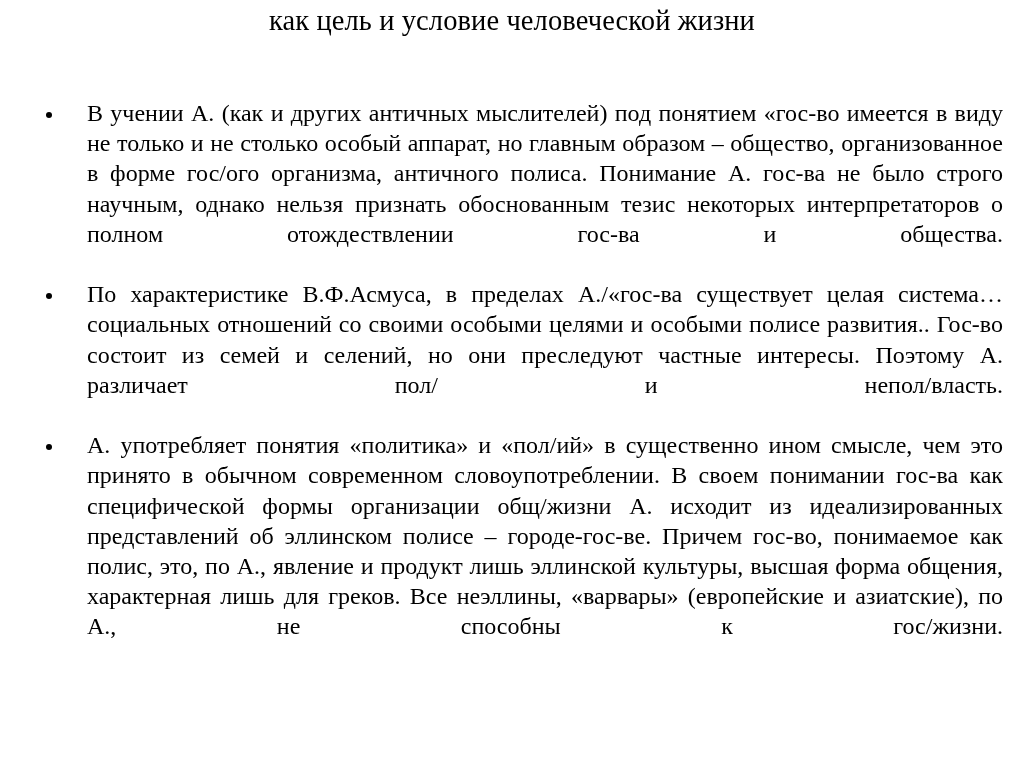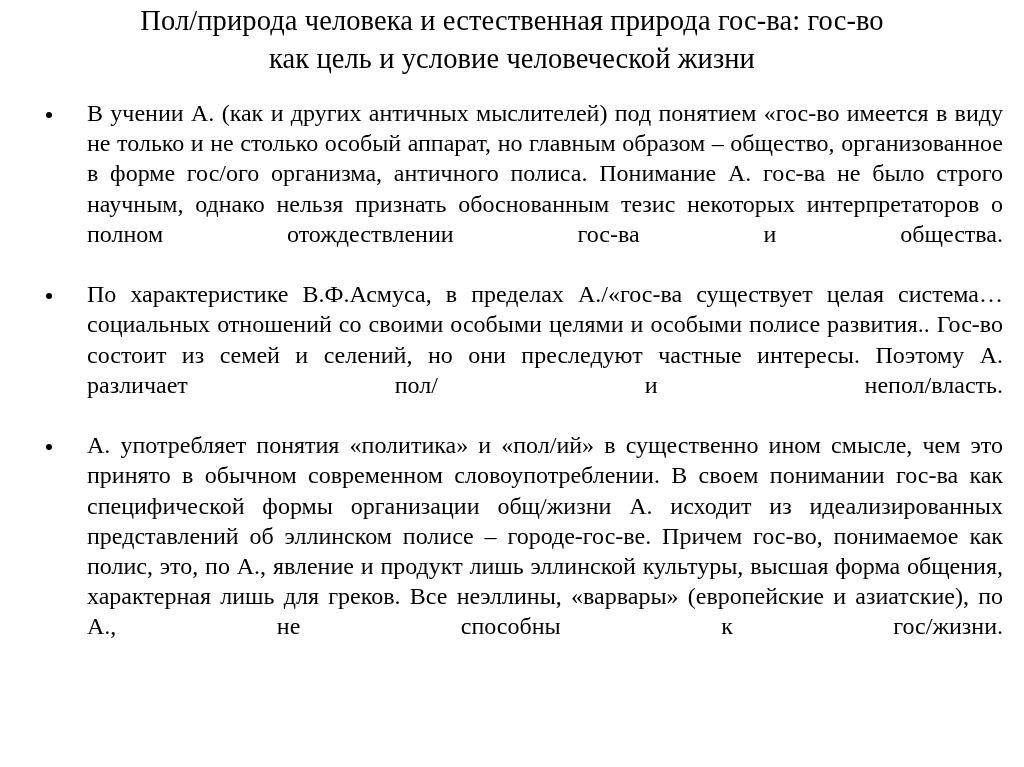--- a/index.html
+++ b/index.html
@@ -93,7 +93,6 @@
 <div class="slide">
 
   <h1 class="slide-title">
-    <span class="tline">Пол/природа человека и естественная природа гос-ва: гос-во</span>
     <span class="tline">как цель и условие человеческой жизни</span>
   </h1>
 

